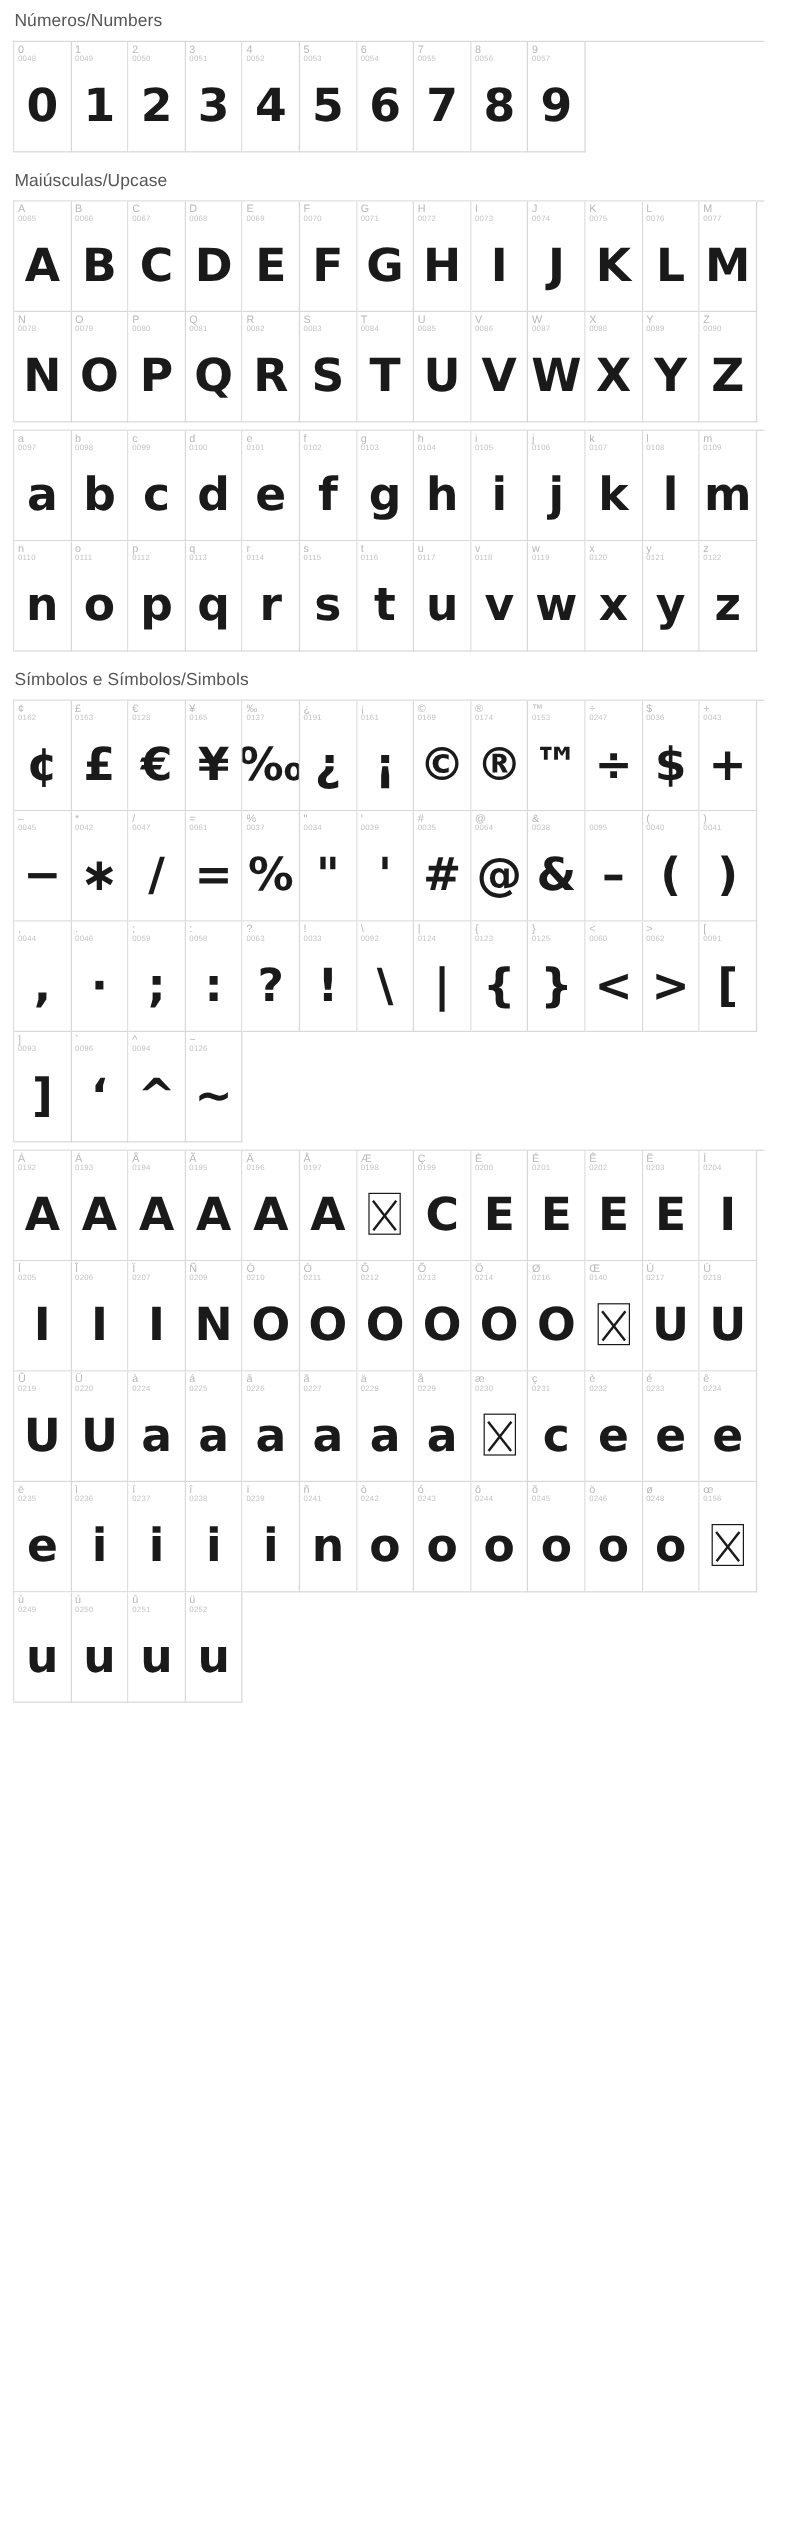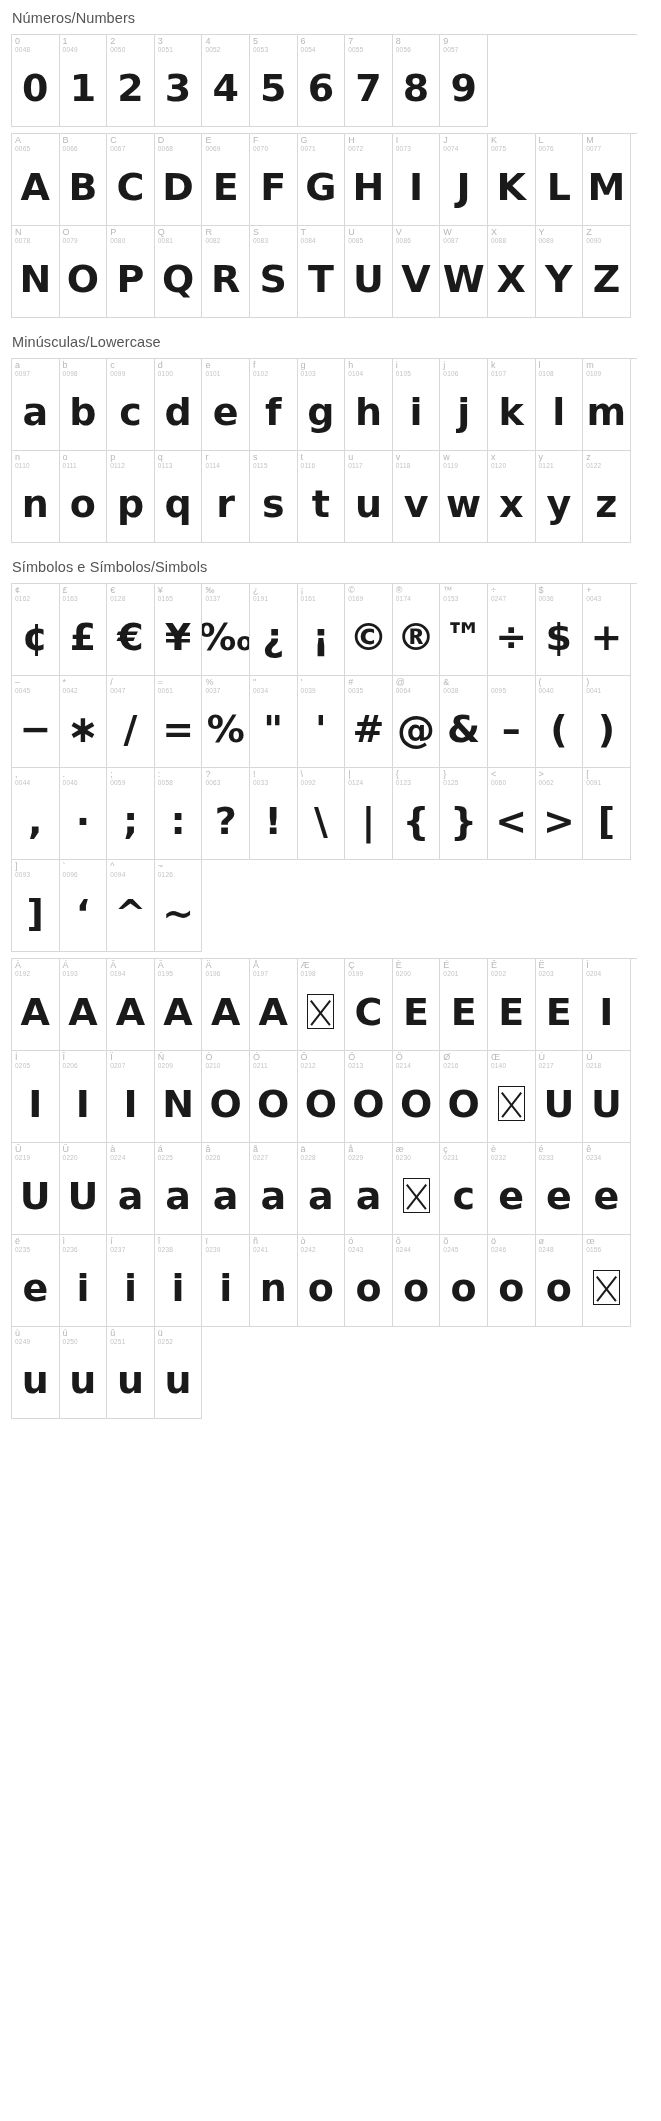--- a/index.html
+++ b/index.html
@@ -180,6 +180,7 @@
         </div>
       </div>
       <div class="section">
+        <div class="section-title">Maiúsculas/Upcase</div>
         <div class="glyph-grid">
           <div class="glyph-cell">
             <div class="glyph-meta">

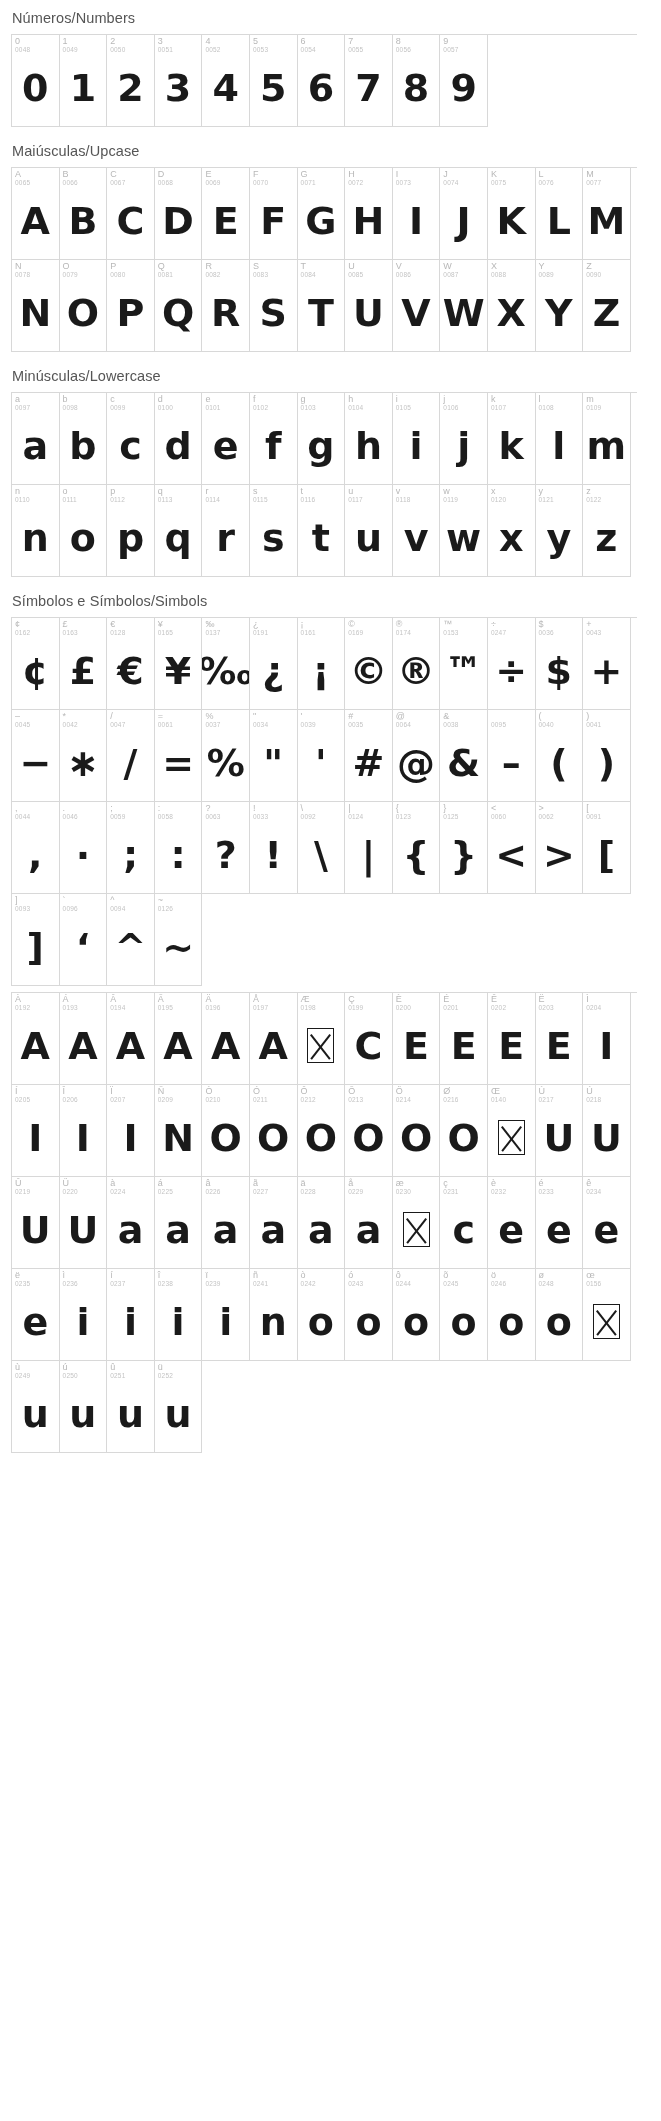--- a/index.html
+++ b/index.html
@@ -367,7 +367,6 @@
         </div>
       </div>
       <div class="section">
-        <div class="section-title">Minúsculas/Lowercase</div>
         <div class="glyph-grid">
           <div class="glyph-cell">
             <div class="glyph-meta">

